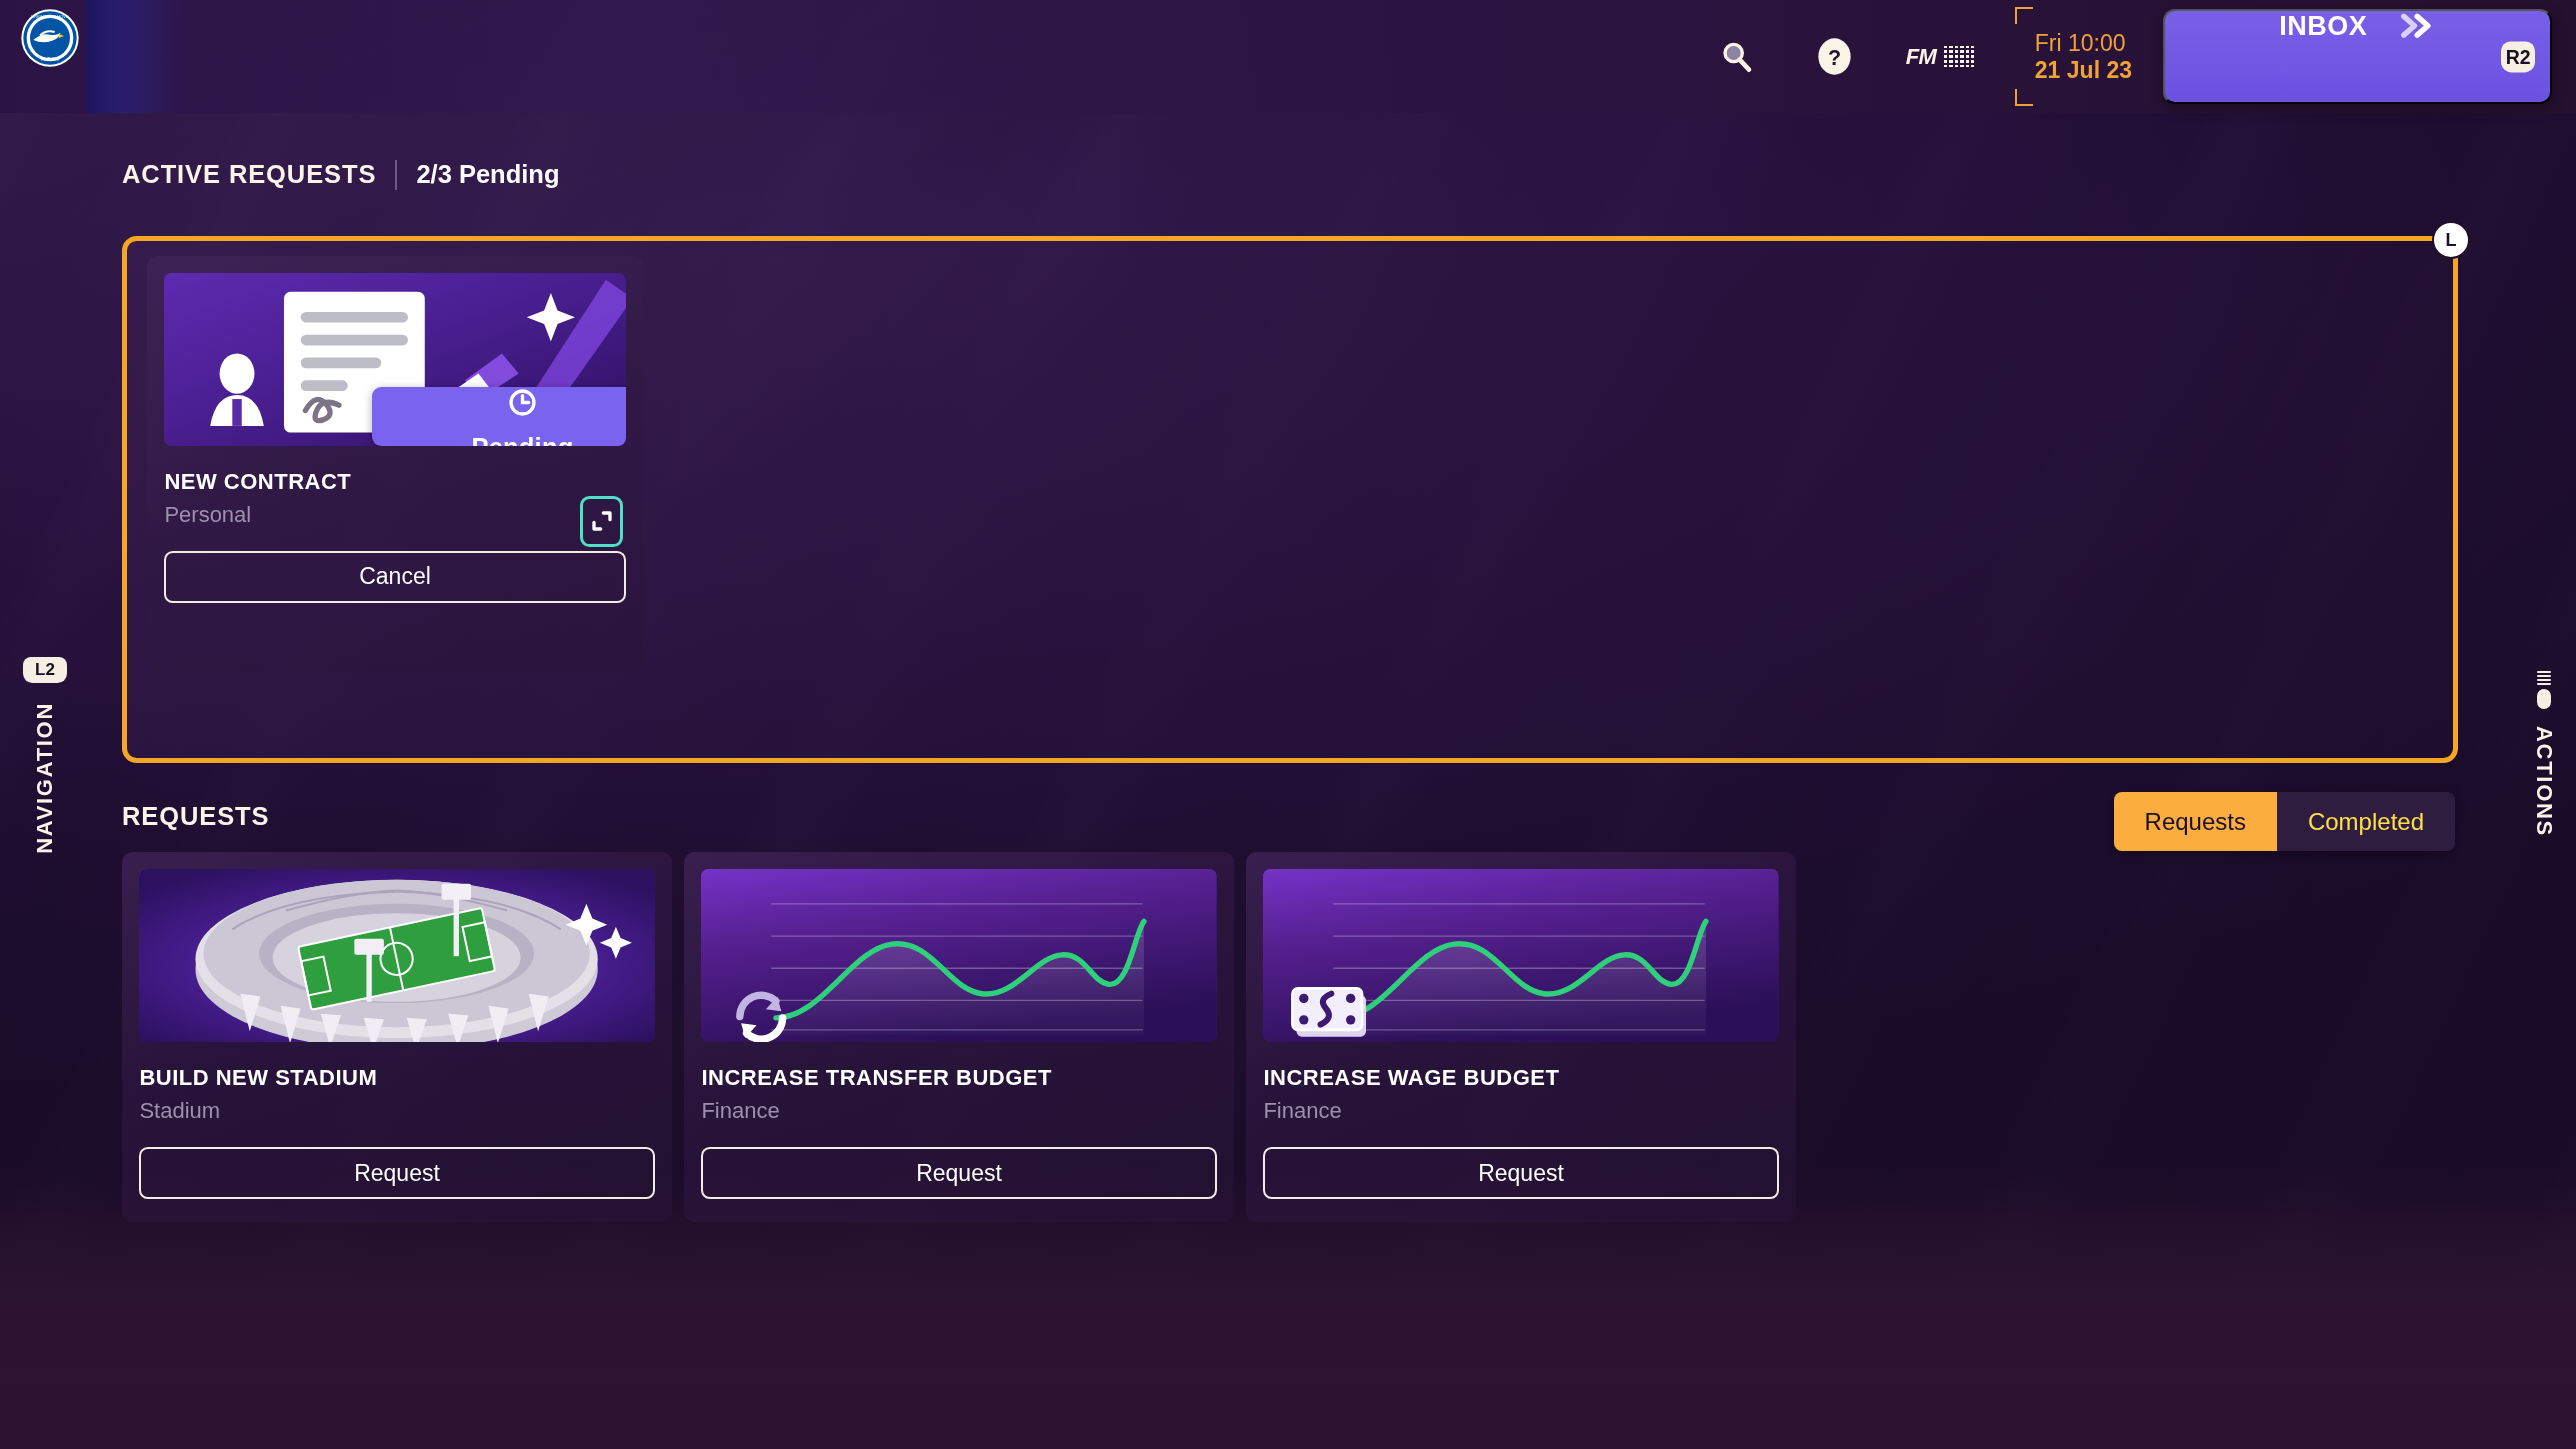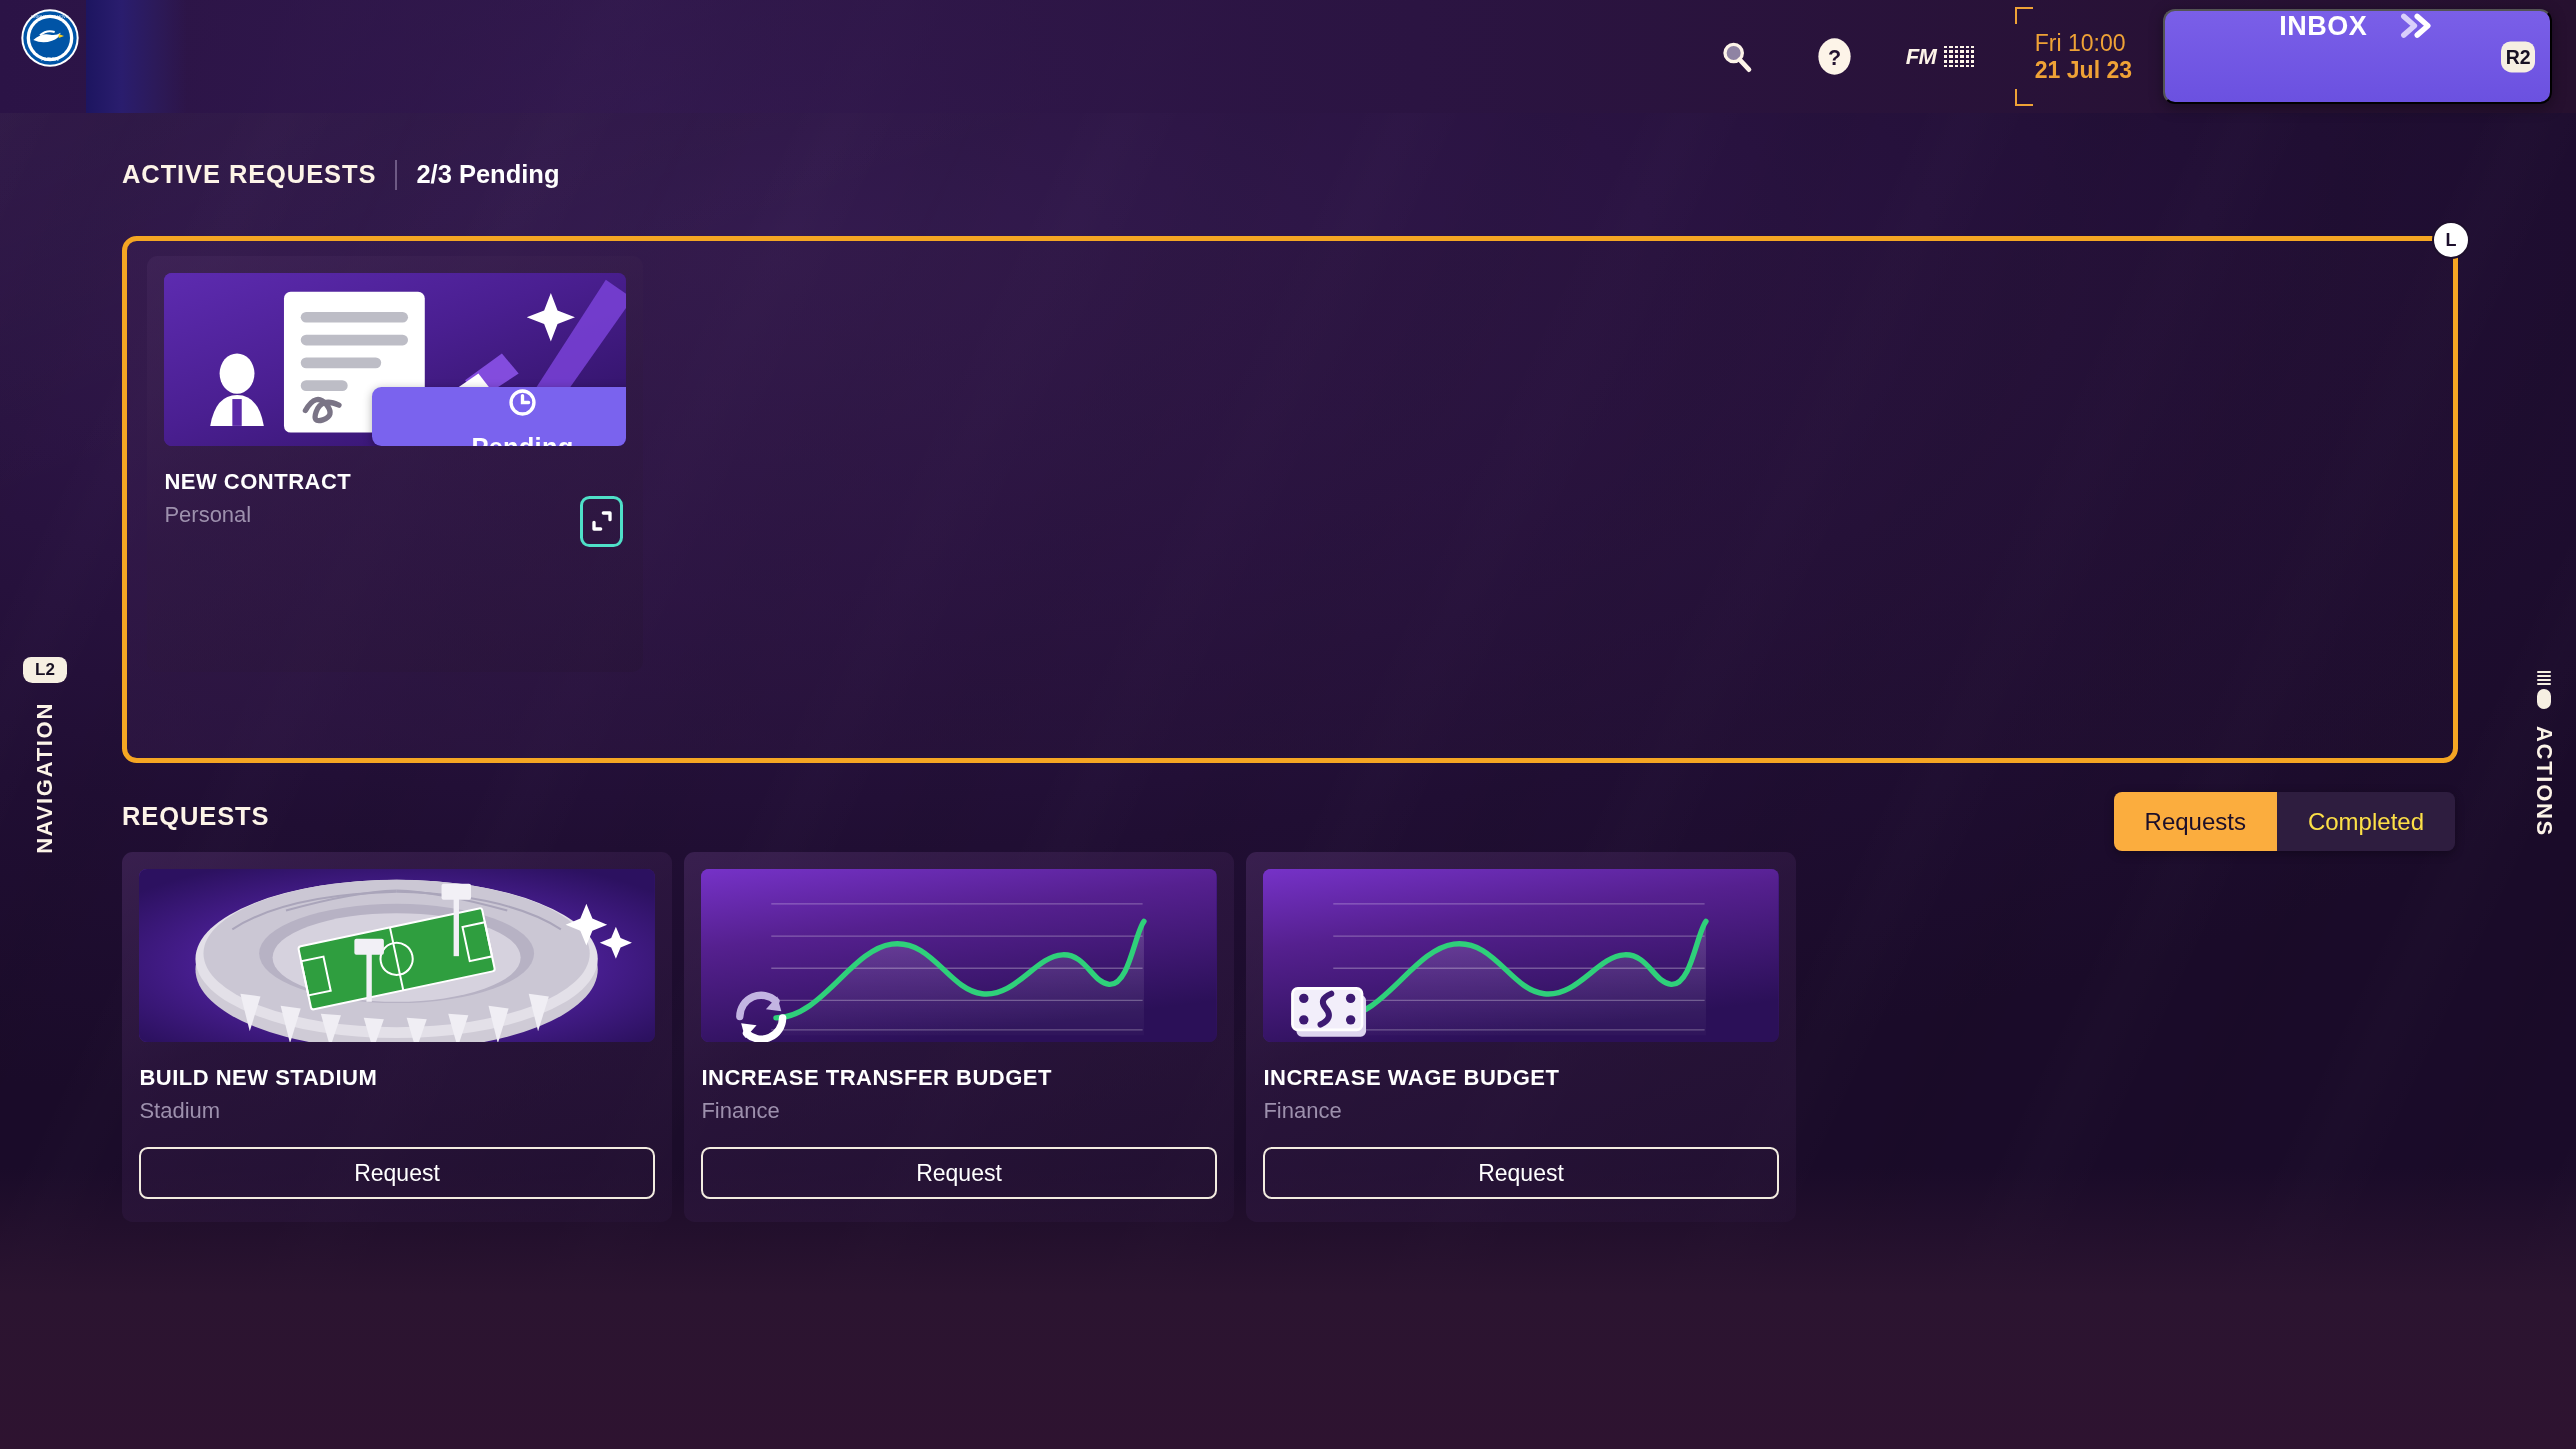--- a/index.html
+++ b/index.html
@@ -385,6 +385,7 @@
       </svg>
     </button>
 
+    <button class="card-btn">Cancel</button>
   </div>
 </div>
 

